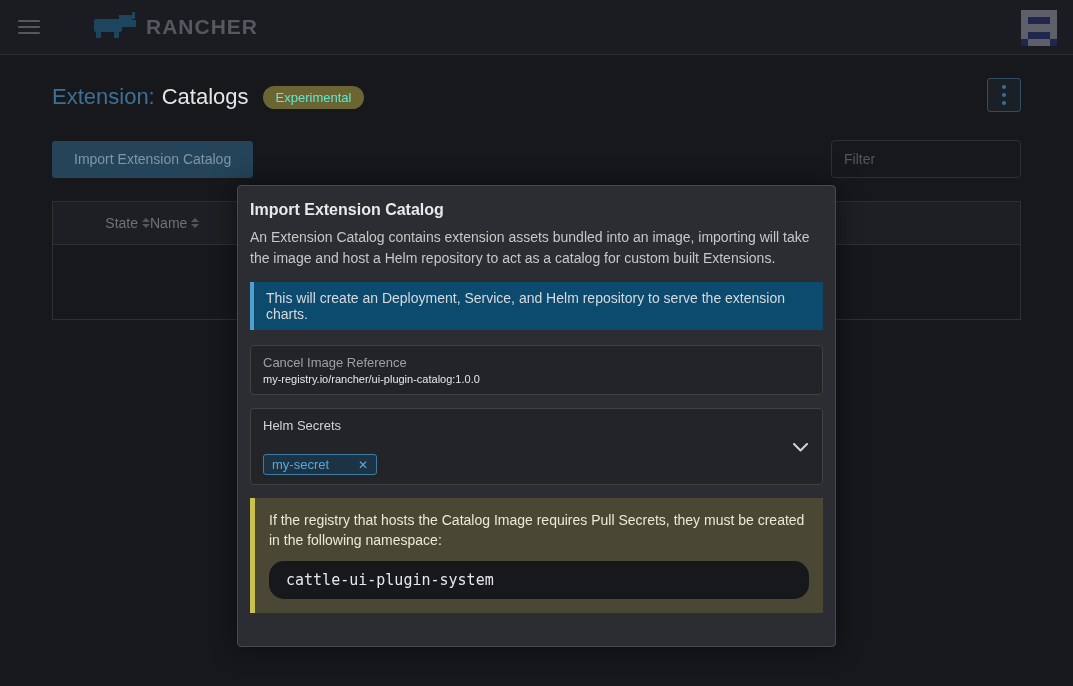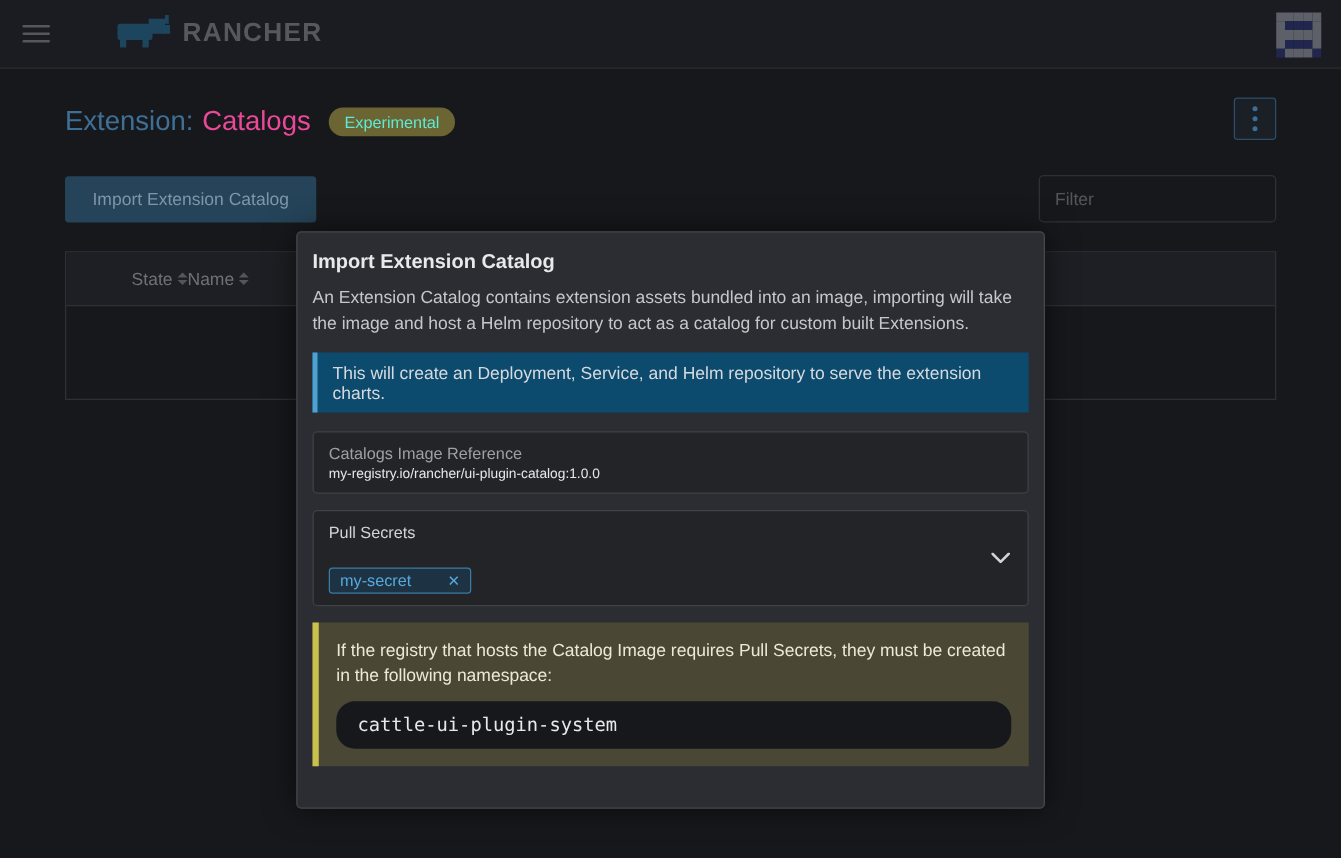--- a/index.html
+++ b/index.html
@@ -29,7 +29,7 @@
   .title-row { margin-top:25px; display:flex; align-items:center; position:relative; height:34px; }
   .page-title { font-size:22px; font-weight:400; }
   .title-prefix { color:#3e7097; }
-  .title-main { color:#ec4899; margin-left:7px; }
+  .title-main { color:#e5e5e5; margin-left:7px; }
   .badge {
     margin-left:14px; background:#6b6433; color:#5eead4;
     font-size:13px; padding:4px 13px; border-radius:13px;

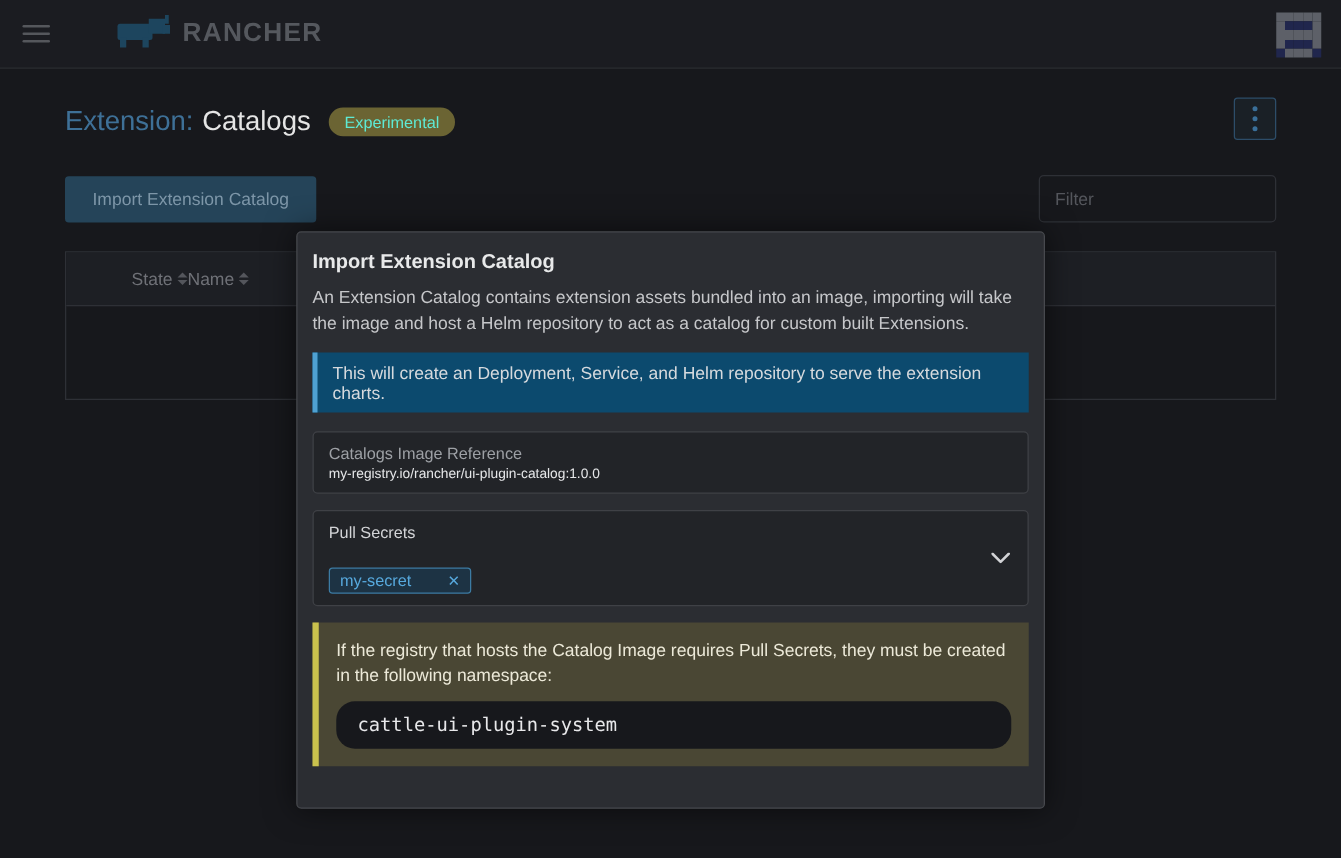--- a/index.html
+++ b/index.html
@@ -207,7 +207,7 @@
   </div>
 
   <div class="field-box">
-    <div class="field-label">Catalogs Image Reference</div>
+    <div class="field-label">Cancel Image Reference</div>
     <input class="field-value" value="my-registry.io/rancher/ui-plugin-catalog:1.0.0" style="">
   </div>
 

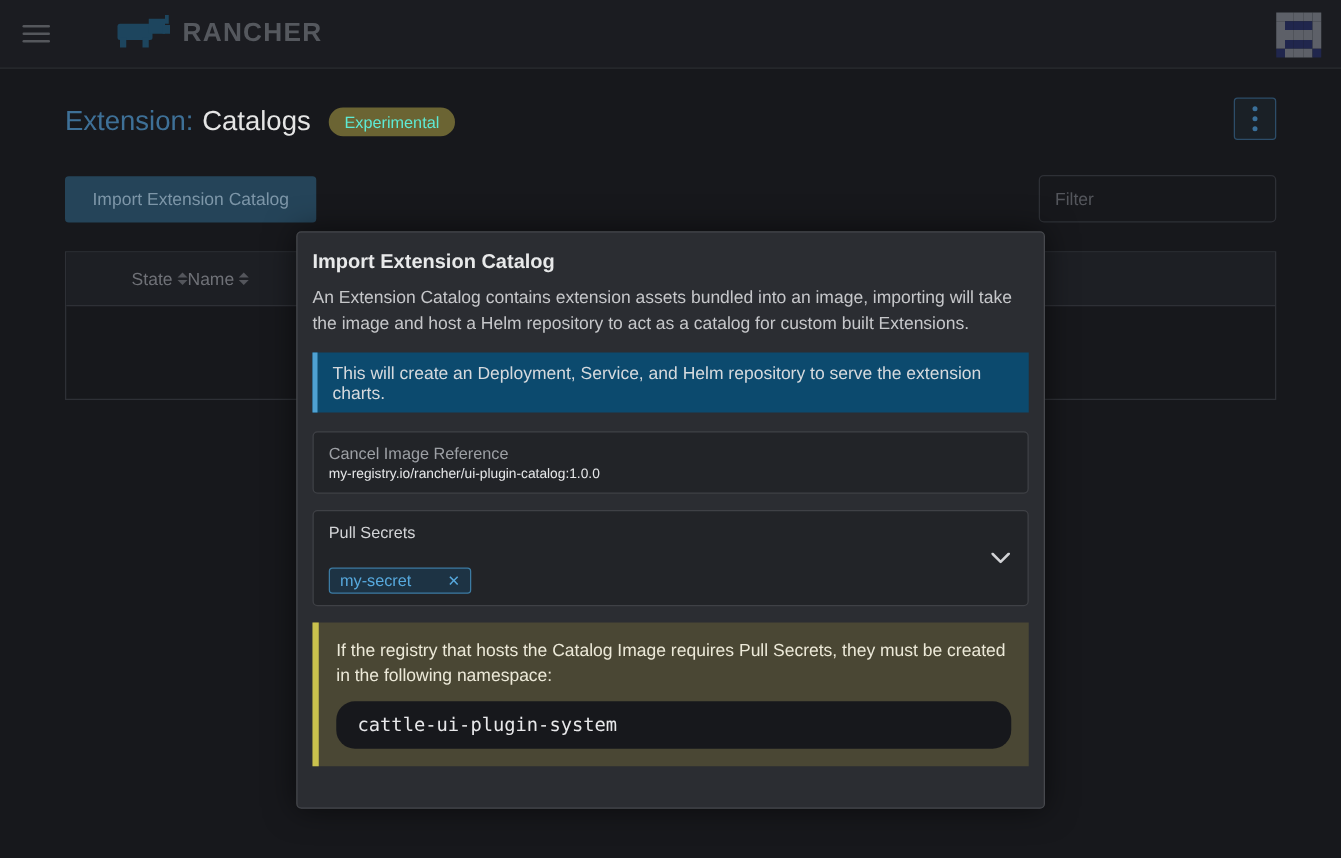--- a/index.html
+++ b/index.html
@@ -212,7 +212,7 @@
   </div>
 
   <div class="field-box select-box">
-    <div class="field-label-light">Pull Secrets</div>
+    <div class="field-label-light">Helm Secrets</div>
     <span class="tag">
       <span>my-secret</span>
       <span class="tag-x">✕</span>

